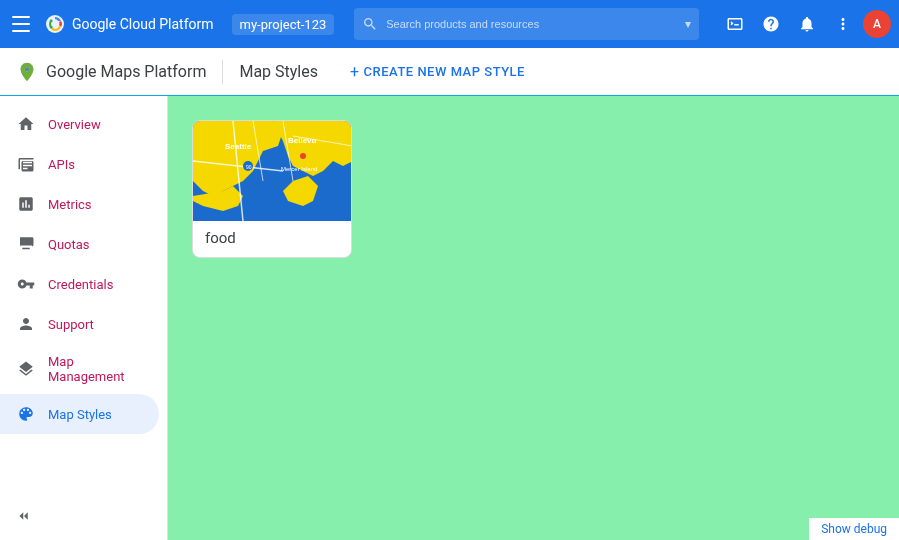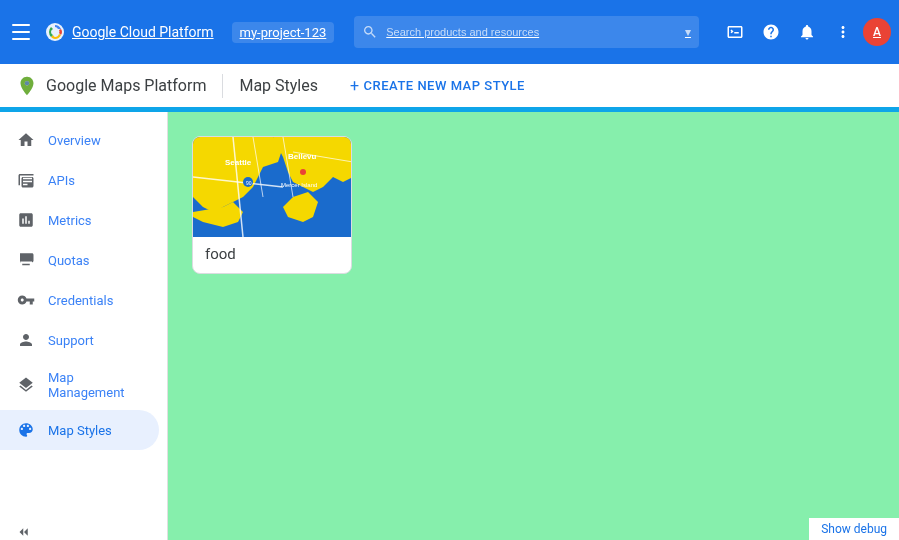--- a/index.html
+++ b/index.html
@@ -7,7 +7,7 @@
 
     
     .header {
-      height: 64px;
+      height: 48px;
       background: #1a73e8;
       display: flex;
       align-items: center;
@@ -16,7 +16,6 @@
       gap: 8px;
       position: relative;
       z-index: 10;
-      text-decoration: underline;
     }
     .header-menu-icon {
       width: 24px; height: 24px;

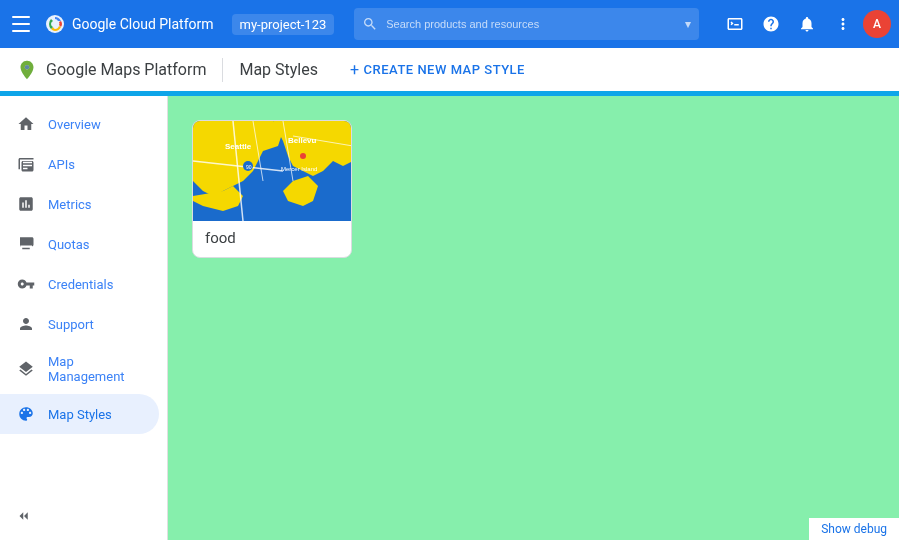--- a/index.html
+++ b/index.html
@@ -94,7 +94,7 @@
     .sub-header {
       height: 48px;
       background: #fff;
-      border-bottom: 5px solid #0ea5e9;
+      border-bottom: 1px solid #0ea5e9;
       display: flex;
       align-items: center;
       padding: 0 16px;

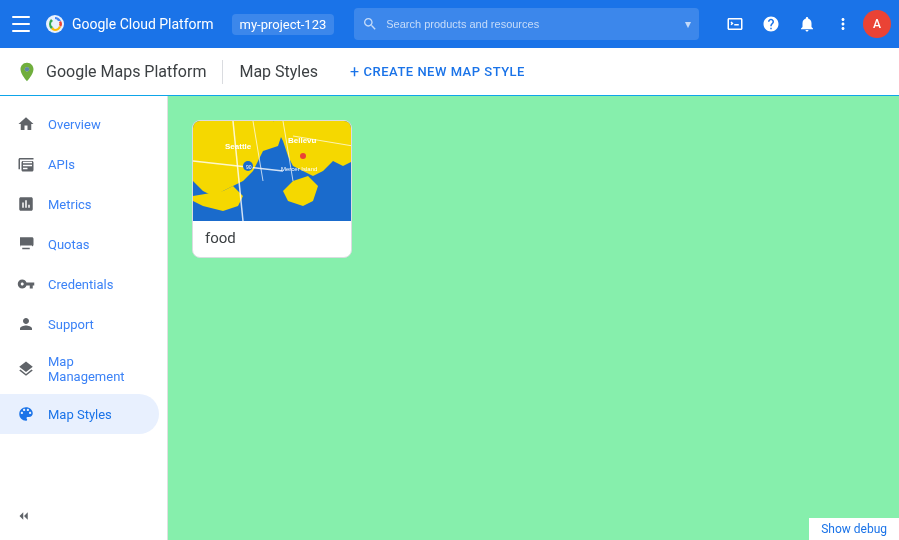--- a/index.html
+++ b/index.html
@@ -152,7 +152,7 @@
       gap: 12px;
       padding: 10px 16px;
       cursor: pointer;
-      color: #3b82f6;
+      color: #be185d;
       font-size: 13px;
       border-radius: 0 24px 24px 0;
       margin-right: 8px;

